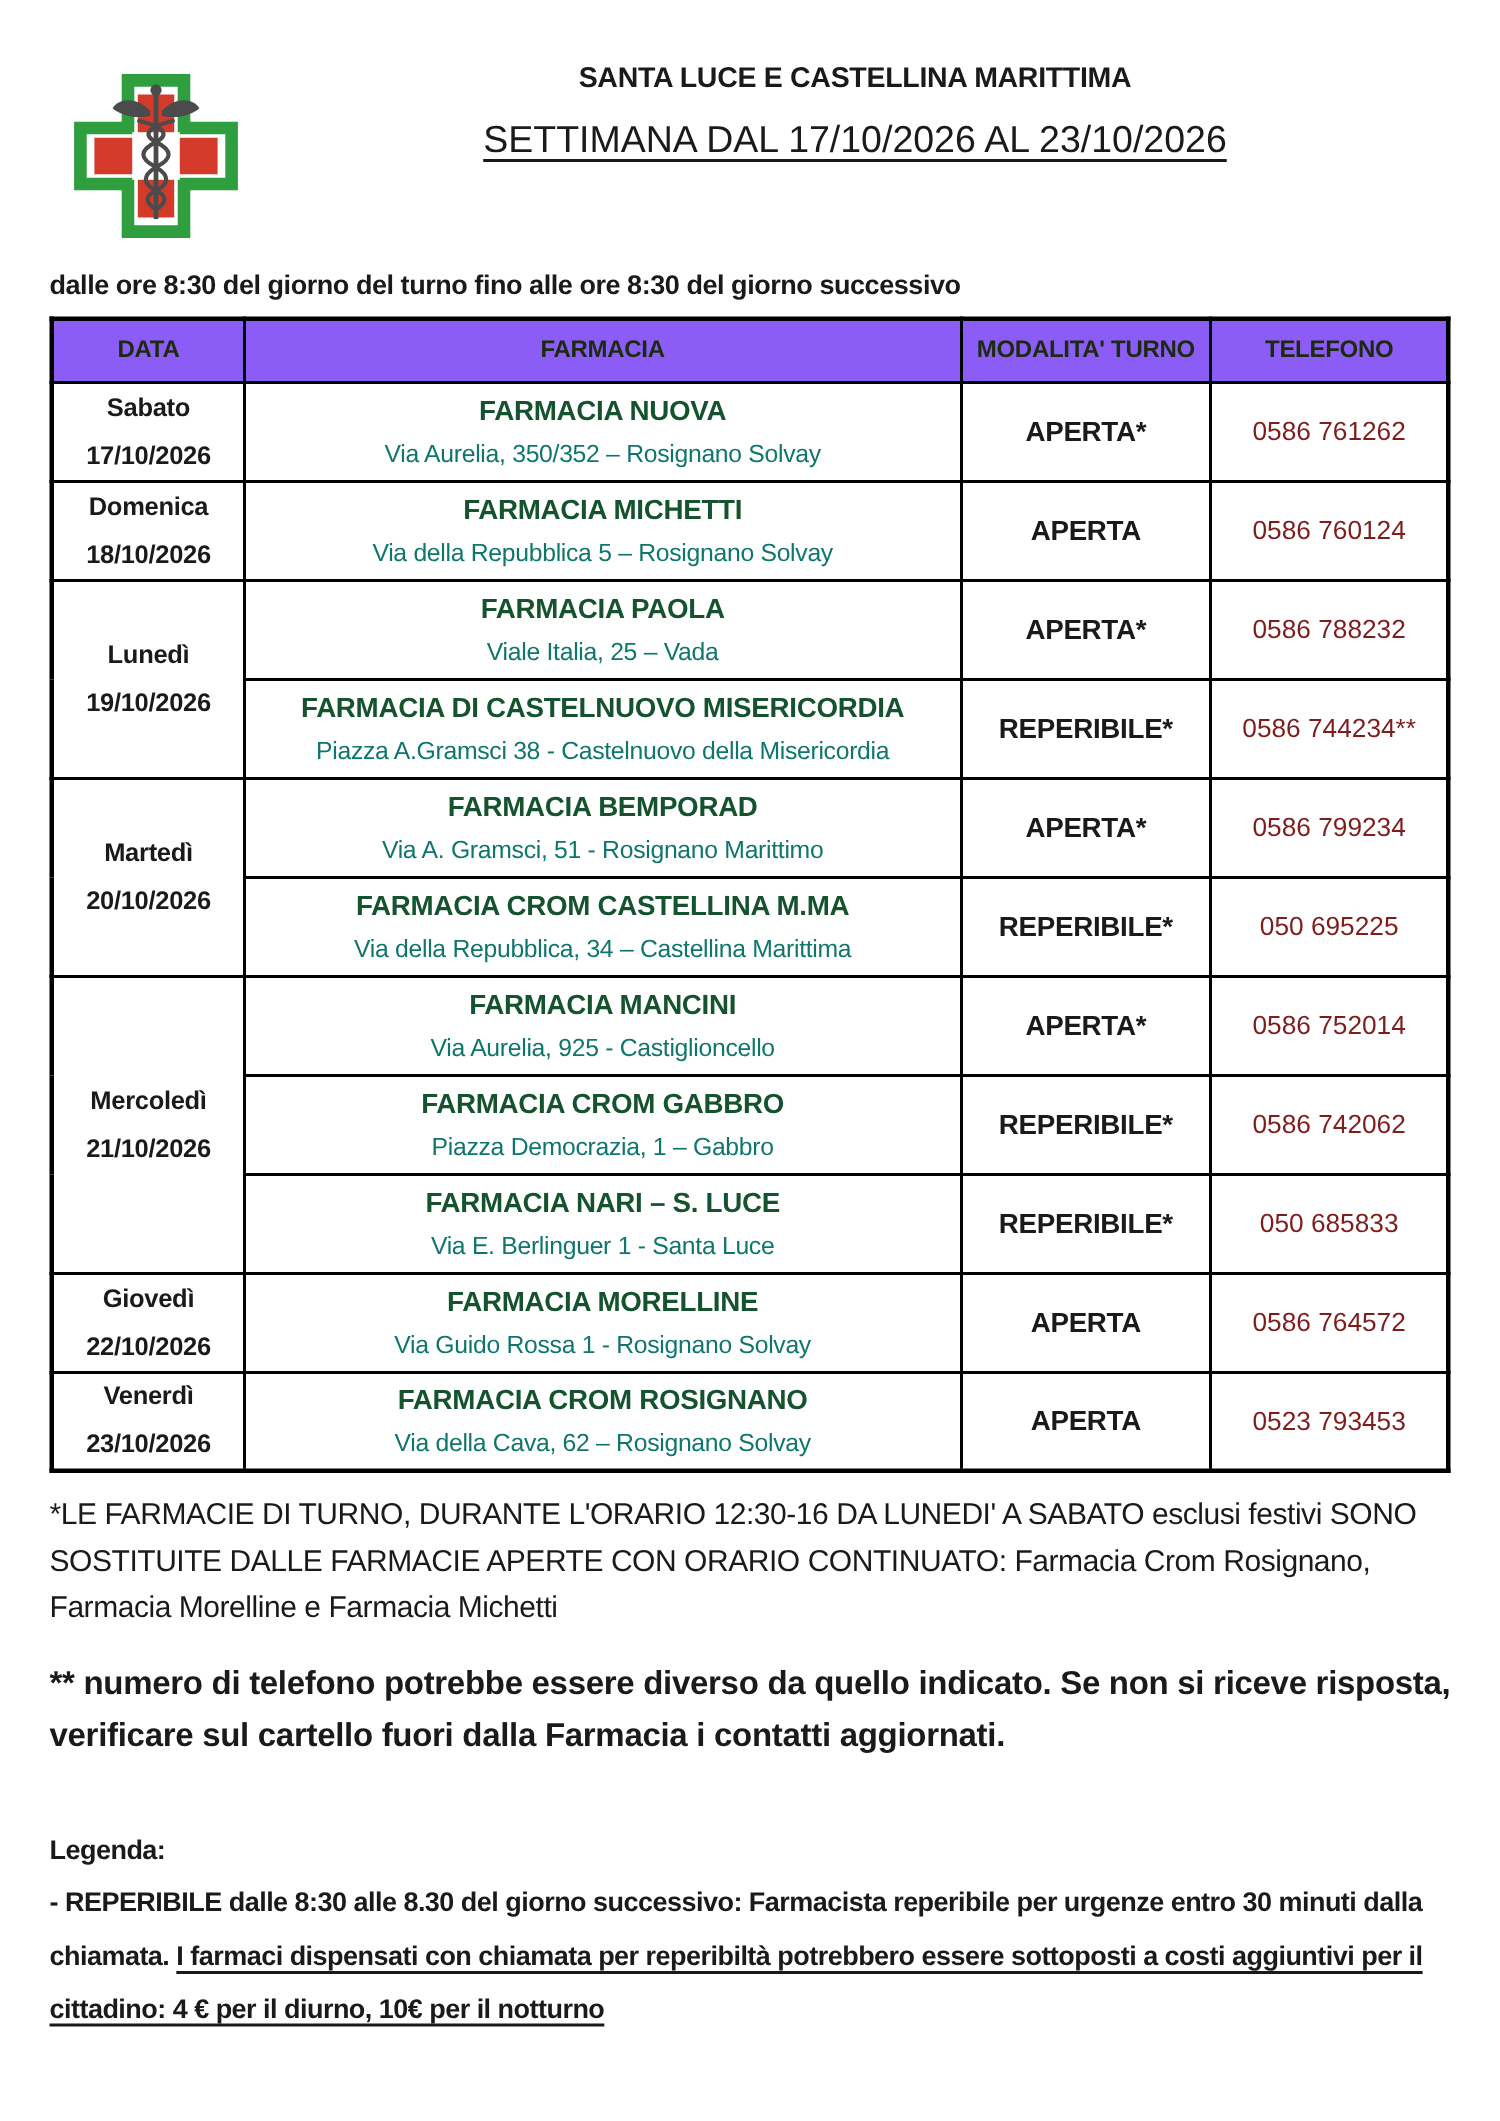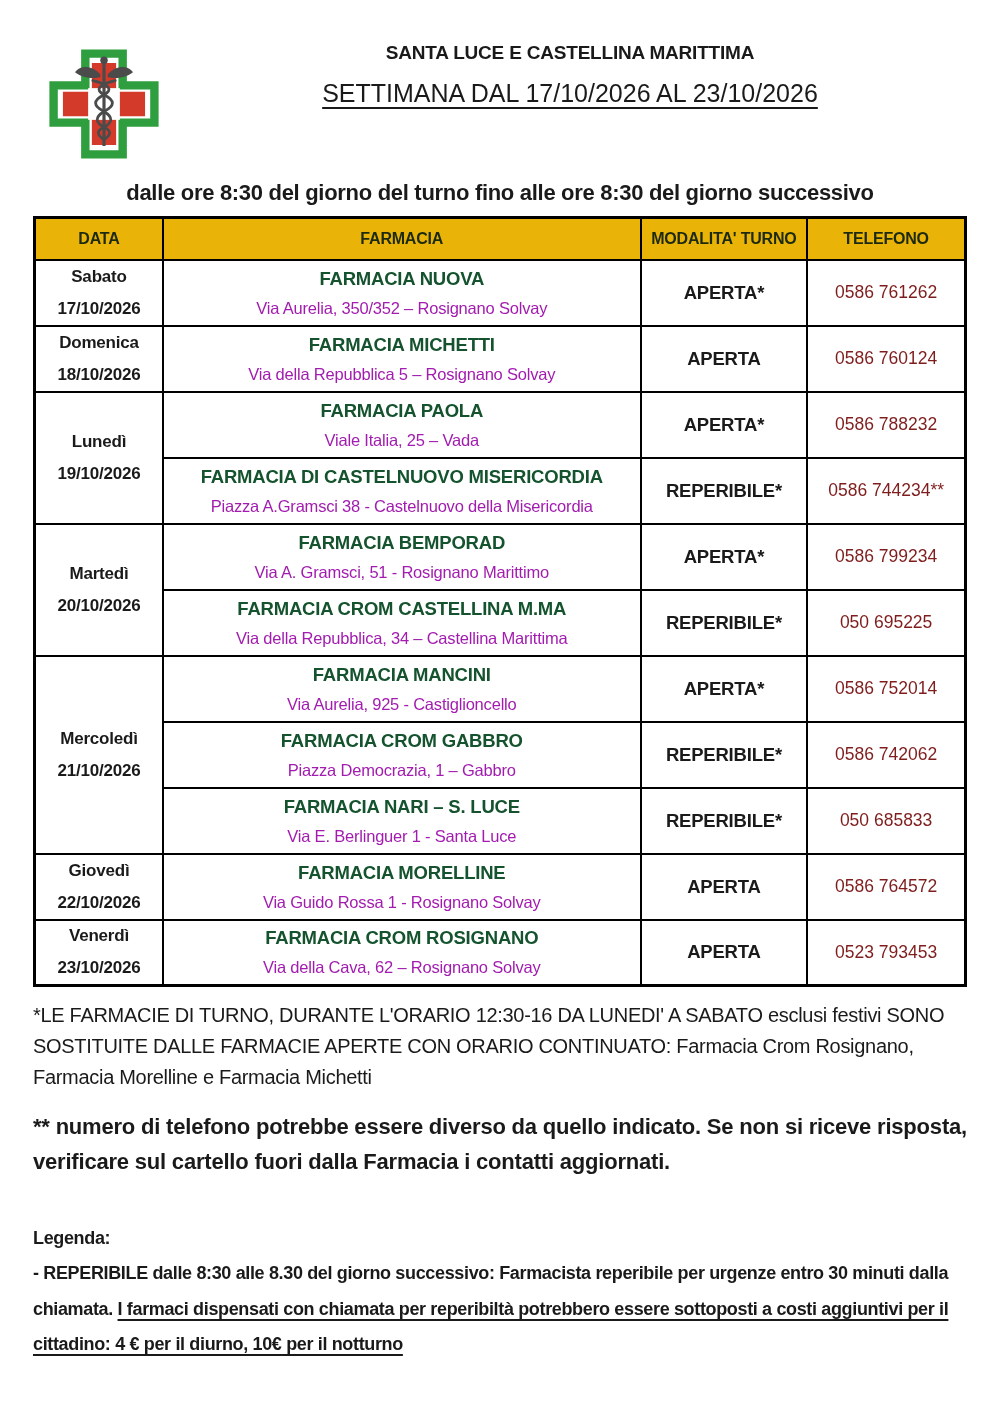--- a/index.html
+++ b/index.html
@@ -18,7 +18,7 @@
   .title-line{font-size:19px;font-weight:bold;line-height:1.4;letter-spacing:-0.2px;}
   .week{display:inline-block;font-size:25px;font-weight:400;margin-top:12px;
         text-decoration:underline;text-underline-offset:5px;text-decoration-thickness:2px;}
-  .hours{text-align:center;font-size:22px;font-weight:bold;letter-spacing:-0.3px;margin:12px 0 10px 0;}
+  .hours{text-align:left;font-size:18px;font-weight:bold;letter-spacing:-0.3px;margin:12px 0 10px 0;}
 
   
   table.sched{width:100%;border-collapse:collapse;border:3px solid #000;table-layout:fixed;}

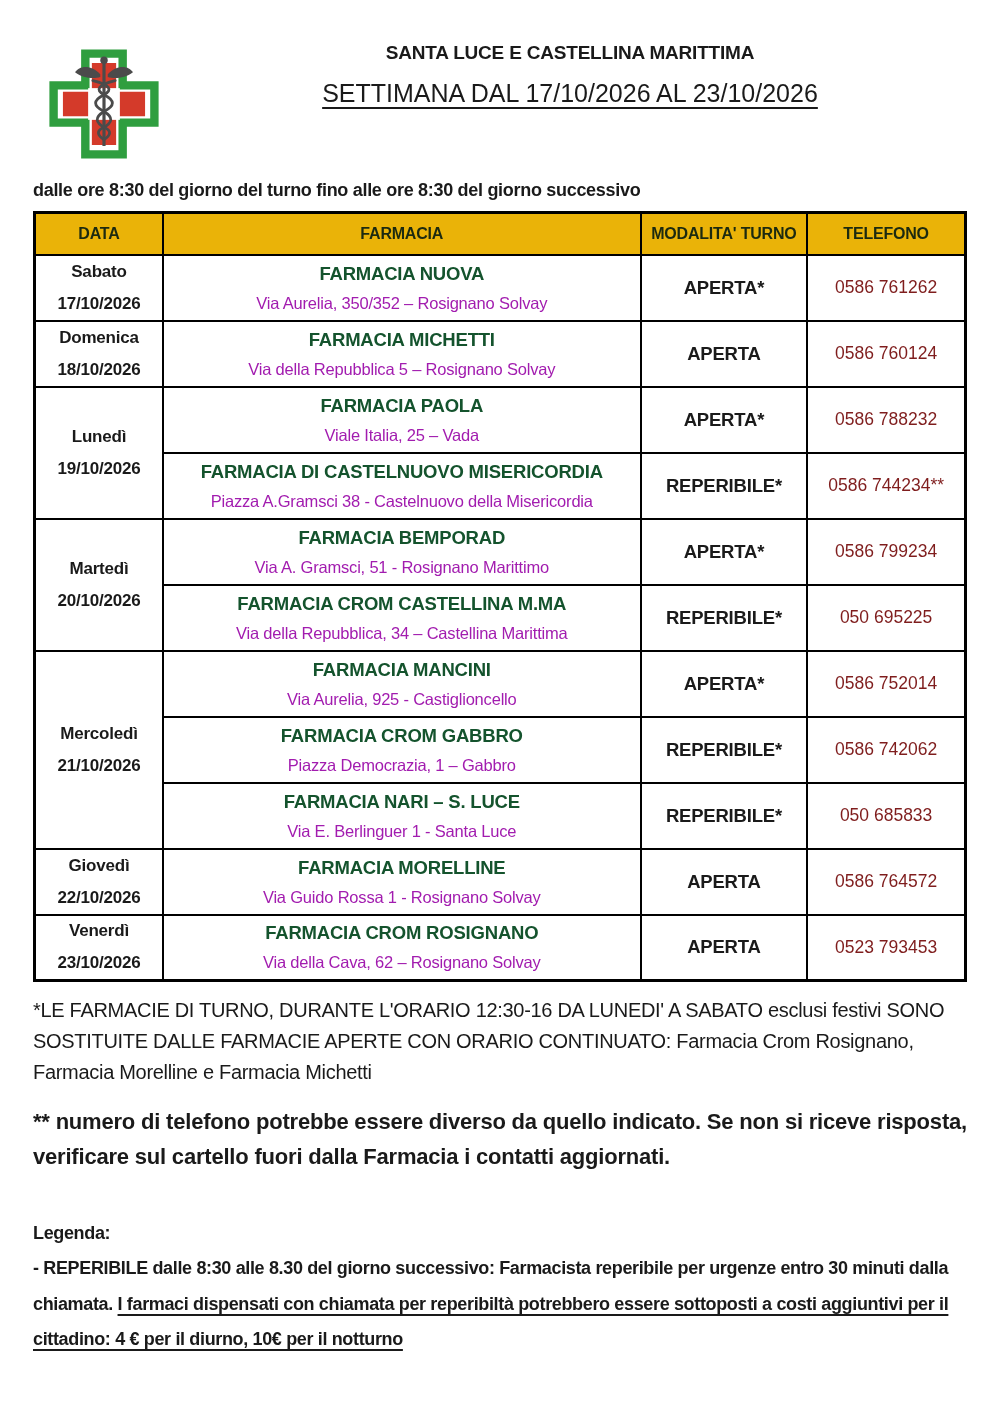--- a/index.html
+++ b/index.html
@@ -24,7 +24,7 @@
   table.sched{width:100%;border-collapse:collapse;border:3px solid #000;table-layout:fixed;}
   table.sched th,table.sched td{border:2px solid #000;text-align:center;vertical-align:middle;padding:4px 6px;box-sizing:border-box;}
   table.sched th{
-    background:#eab308;color:#1c2a10;
+    background:#8b5cf6;color:#1c2a10;
     font-size:16px;font-weight:bold;height:42px;letter-spacing:-0.2px;
   }
   th.th-modalita{font-size:14.5px;}

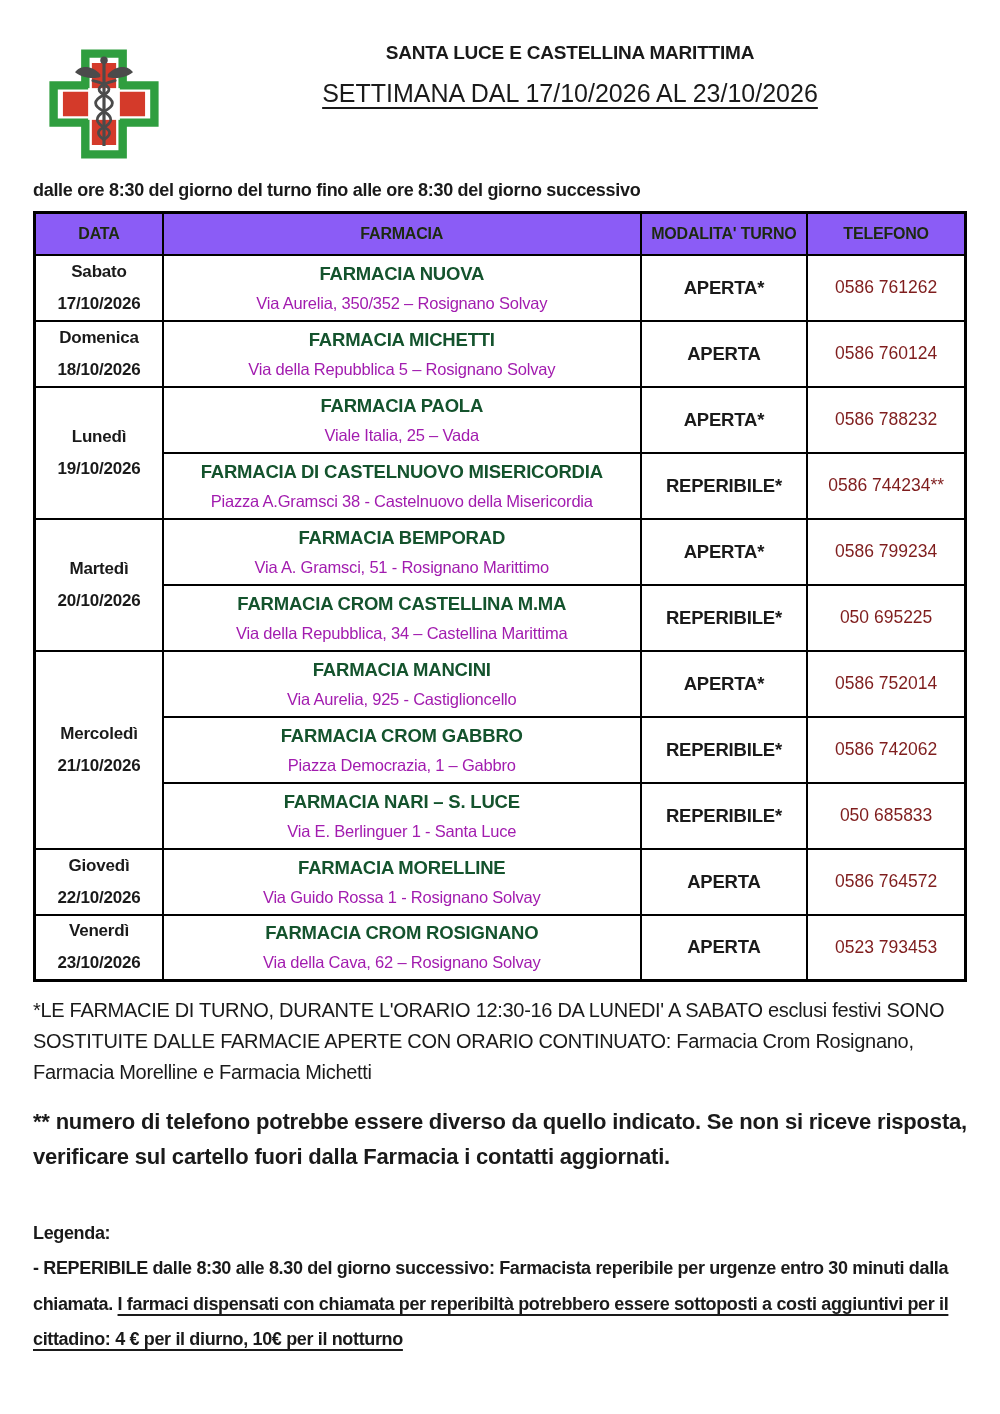--- a/index.html
+++ b/index.html
@@ -32,7 +32,7 @@
   .day-name,.day-date{font-weight:bold;font-size:17px;letter-spacing:-0.2px;}
   .day-name{margin-bottom:12px;}
   .pharm-name{font-weight:bold;font-size:18.5px;letter-spacing:-0.2px;margin-bottom:9px;color:#14532d;}
-  .pharm-addr{font-size:16.5px;font-weight:400;color:#a21caf;letter-spacing:-0.2px;}
+  .pharm-addr{font-size:16.5px;font-weight:400;color:#0f766e;letter-spacing:-0.2px;}
   .mode-cell{font-weight:bold;font-size:18.5px;letter-spacing:-0.2px;}
   .phone-cell{font-size:17.5px;font-weight:400;color:#7f1d1d;}
 

